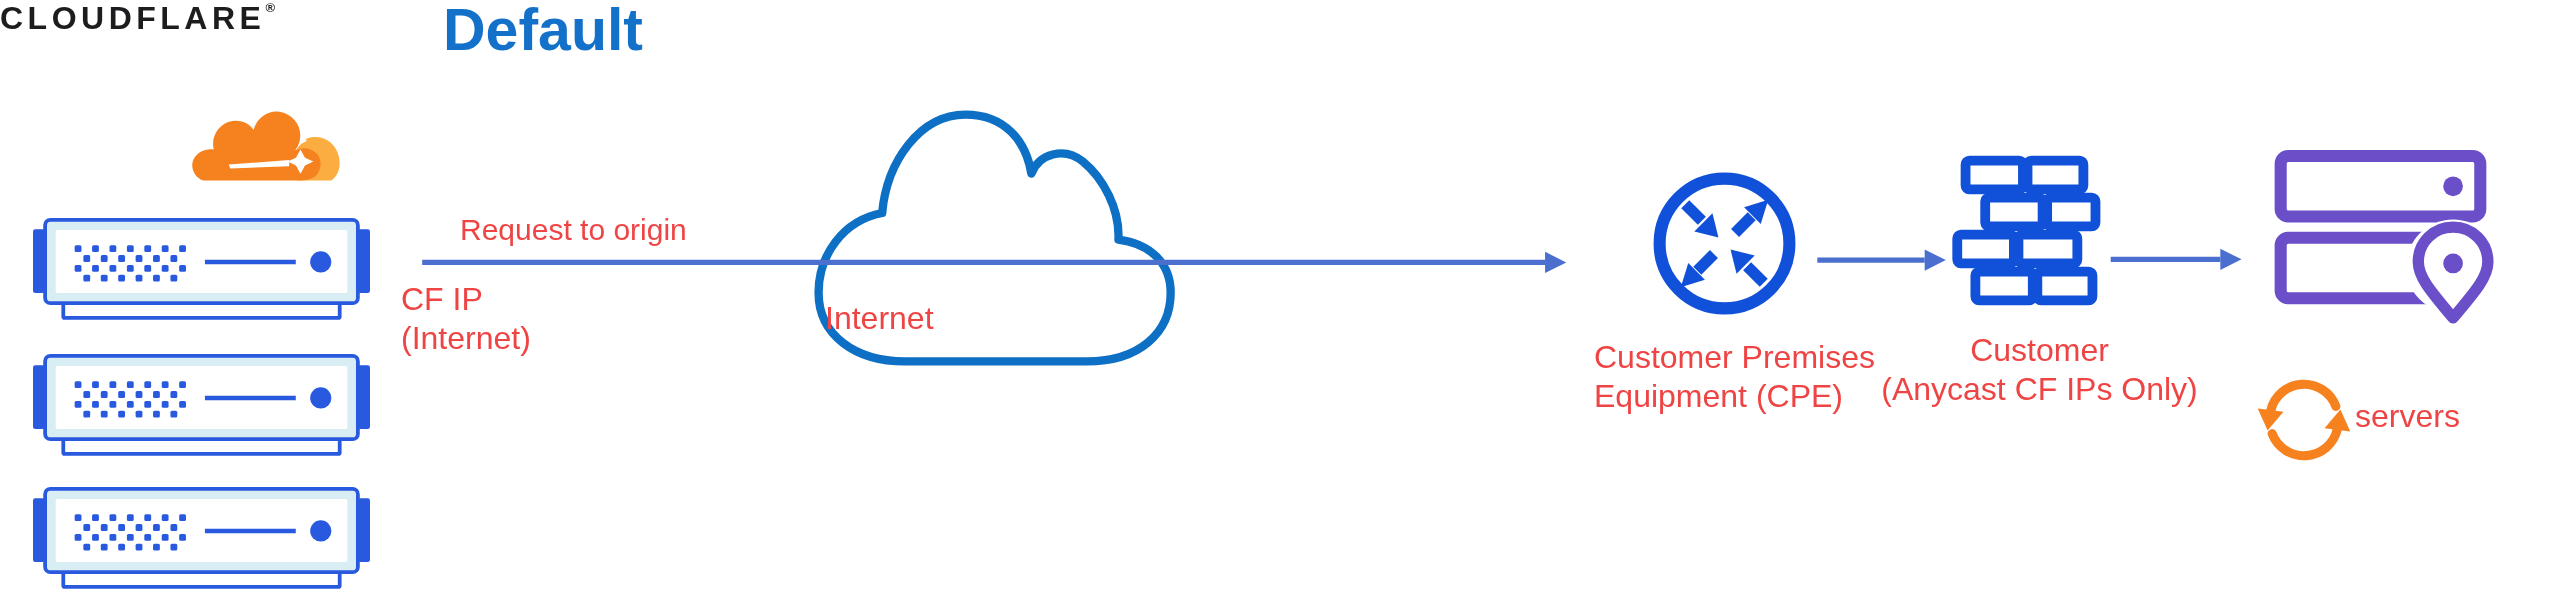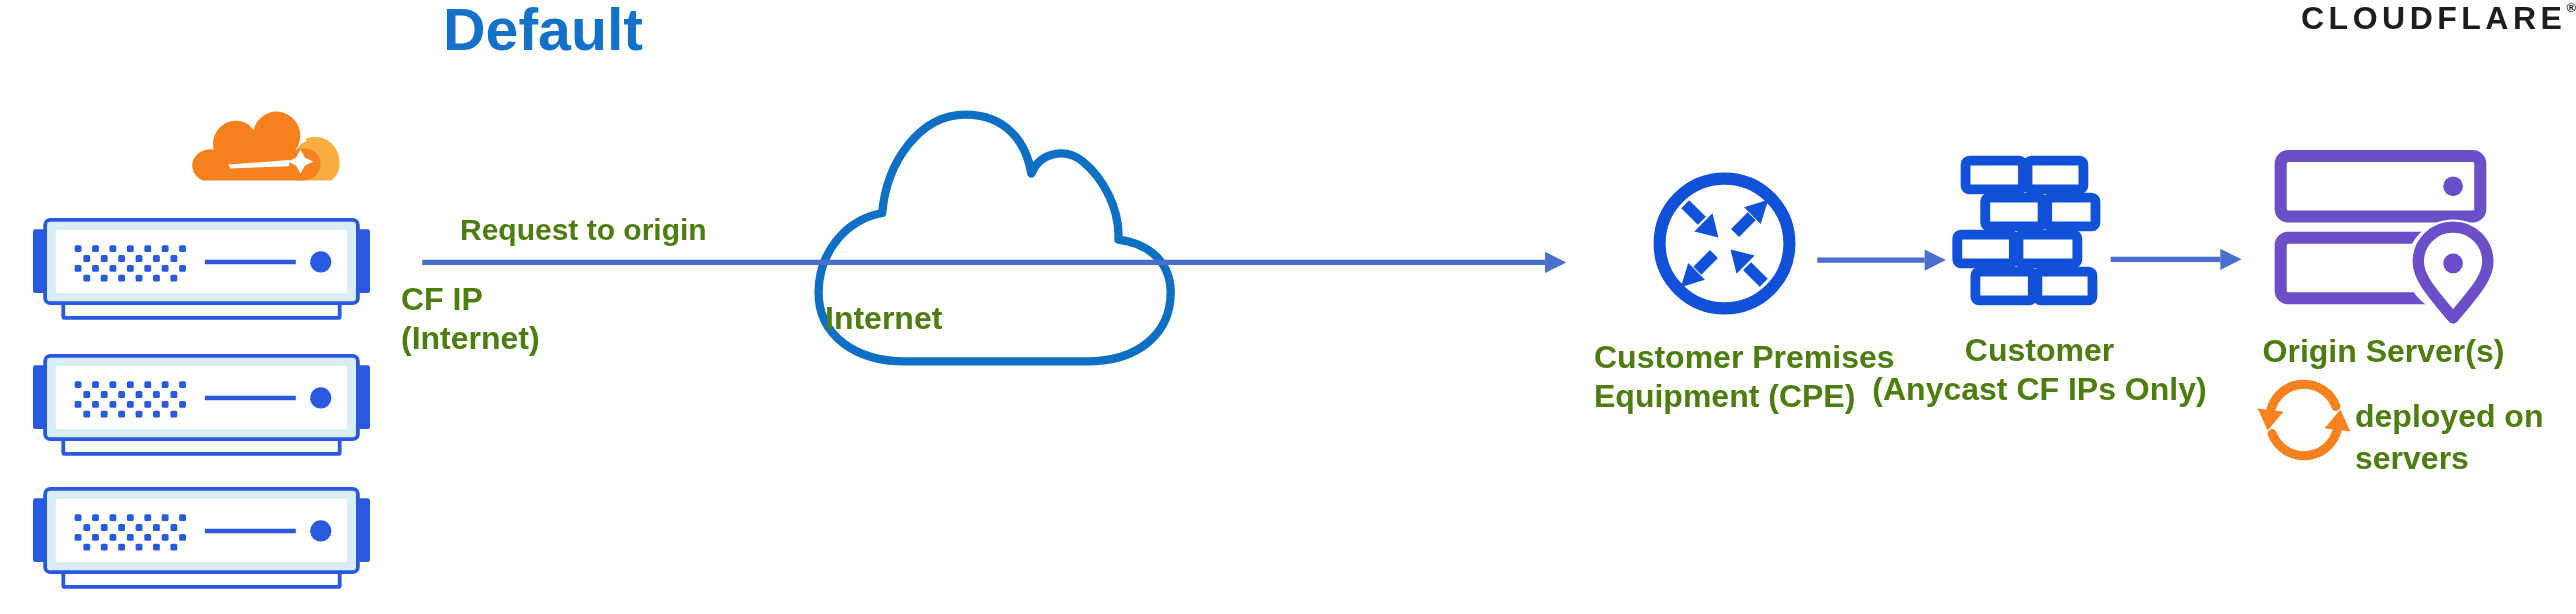--- a/index.html
+++ b/index.html
@@ -14,7 +14,7 @@
   }
   .wordmark {
     left:47px; top:182px; font-size:32px; font-weight:700;
-    letter-spacing:4.5px; color:#1d1d20; z-index:4;text-align:right;
+    letter-spacing:4.5px; color:#1d1d20; z-index:4;
   }
   .wordmark .reg { font-size:13px; letter-spacing:0; position:relative; top:-16.6px; }
   .lbl { font-size:32px; line-height:39px; }

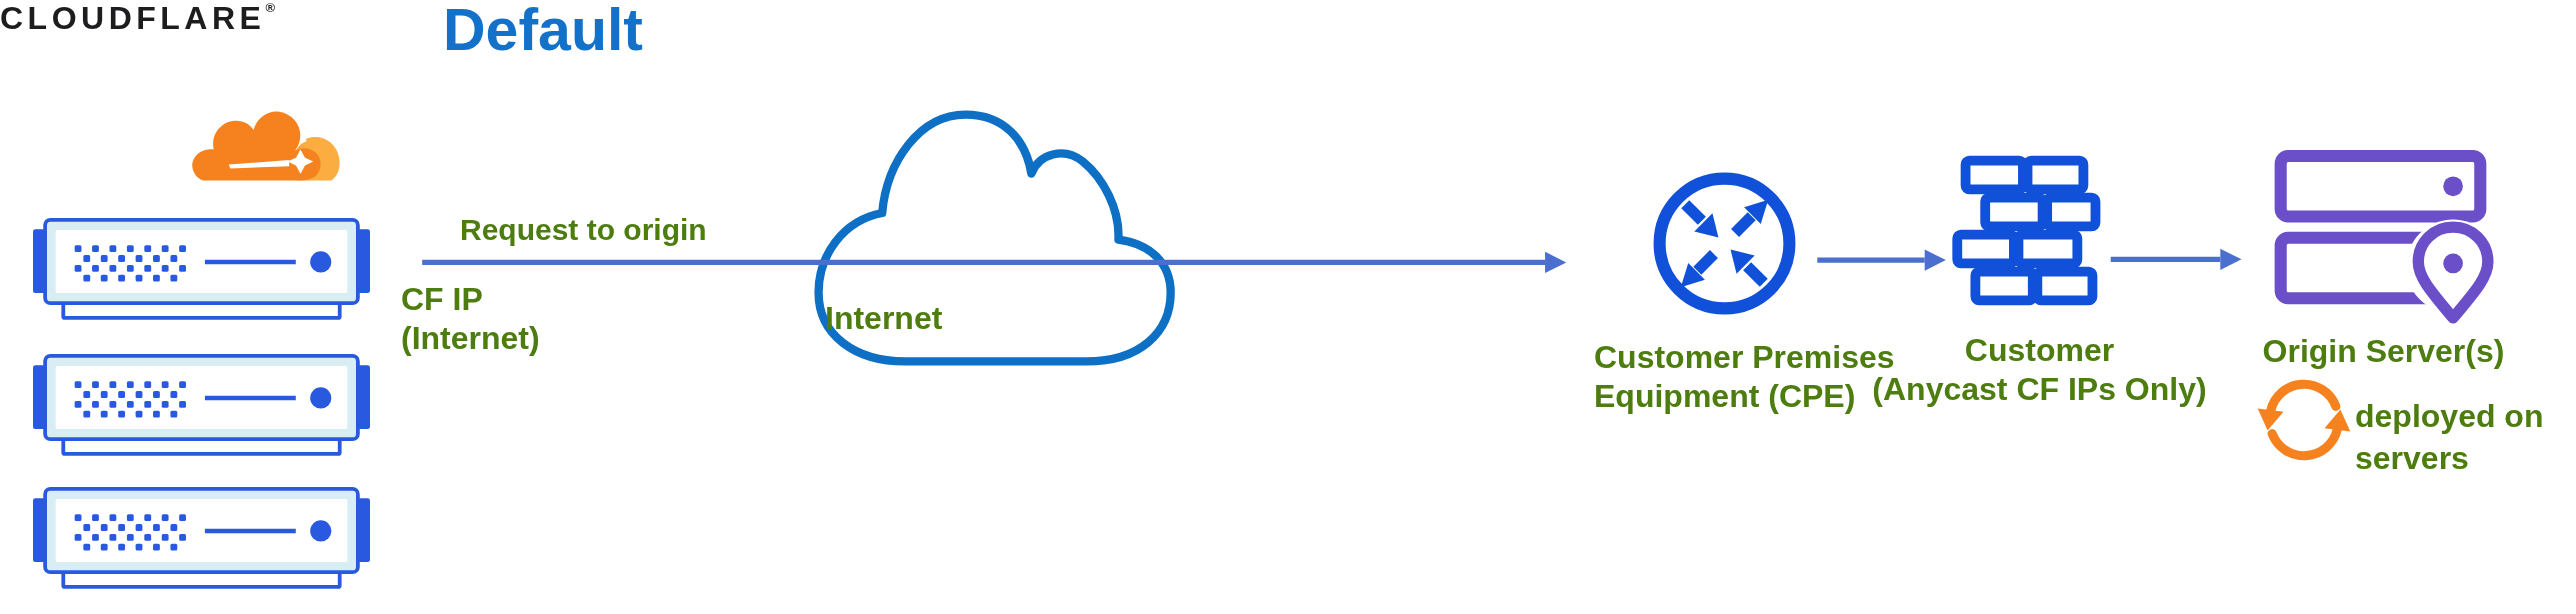--- a/index.html
+++ b/index.html
@@ -8,7 +8,7 @@
     background:#ffffff; overflow:hidden;
     font-family:"Liberation Sans", sans-serif;
   }
-  .txt { position:absolute; color:#4d7c0f; z-index:4; white-space:nowrap;font-weight:bold; }
+  .txt { position:absolute; color:#ef4444; z-index:4; white-space:nowrap; }
   .title {
     left:443px; top:-4.5px; font-size:59px; font-weight:700; color:#1471c9;
   }

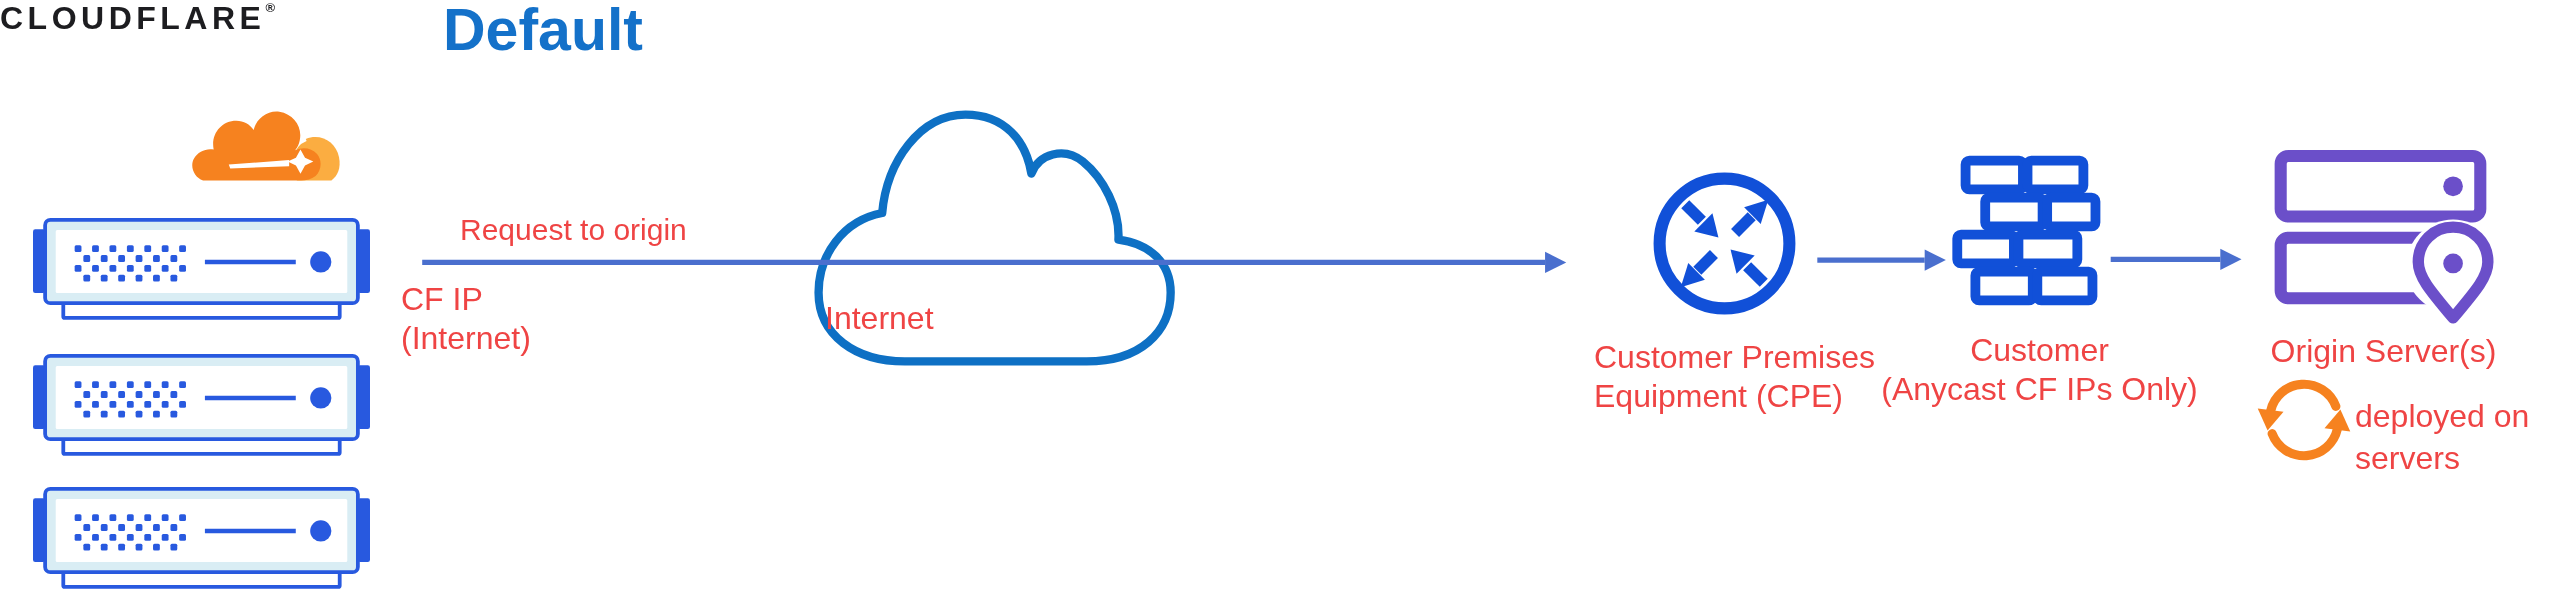--- a/index.html
+++ b/index.html
@@ -188,7 +188,6 @@
     <div>Customer</div>
     <div>(Anycast CF IPs Only)</div>
   </div>
-  <div class="txt lbl origin-label">Origin Server(s)</div>
   <div class="txt lbl note-label">
     <div>deployed on</div>
     <div>servers</div>

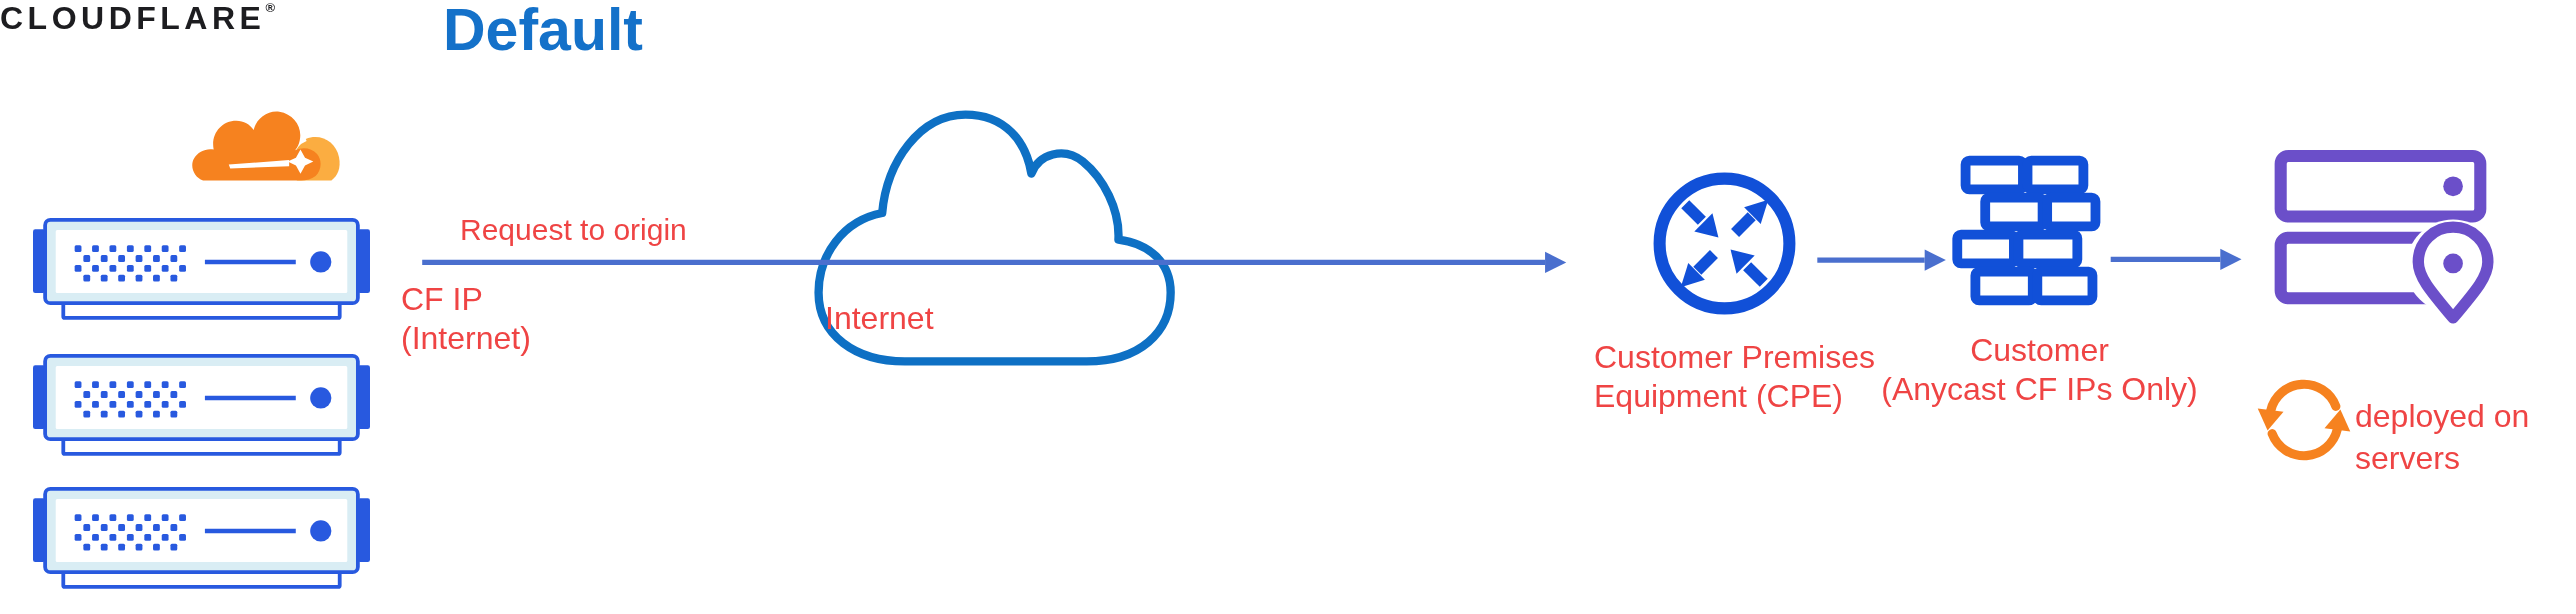--- a/index.html
+++ b/index.html
@@ -189,7 +189,6 @@
     <div>(Anycast CF IPs Only)</div>
   </div>
   <div class="txt lbl note-label">
-    <div>deployed on</div>
     <div>servers</div>
   </div>
 

